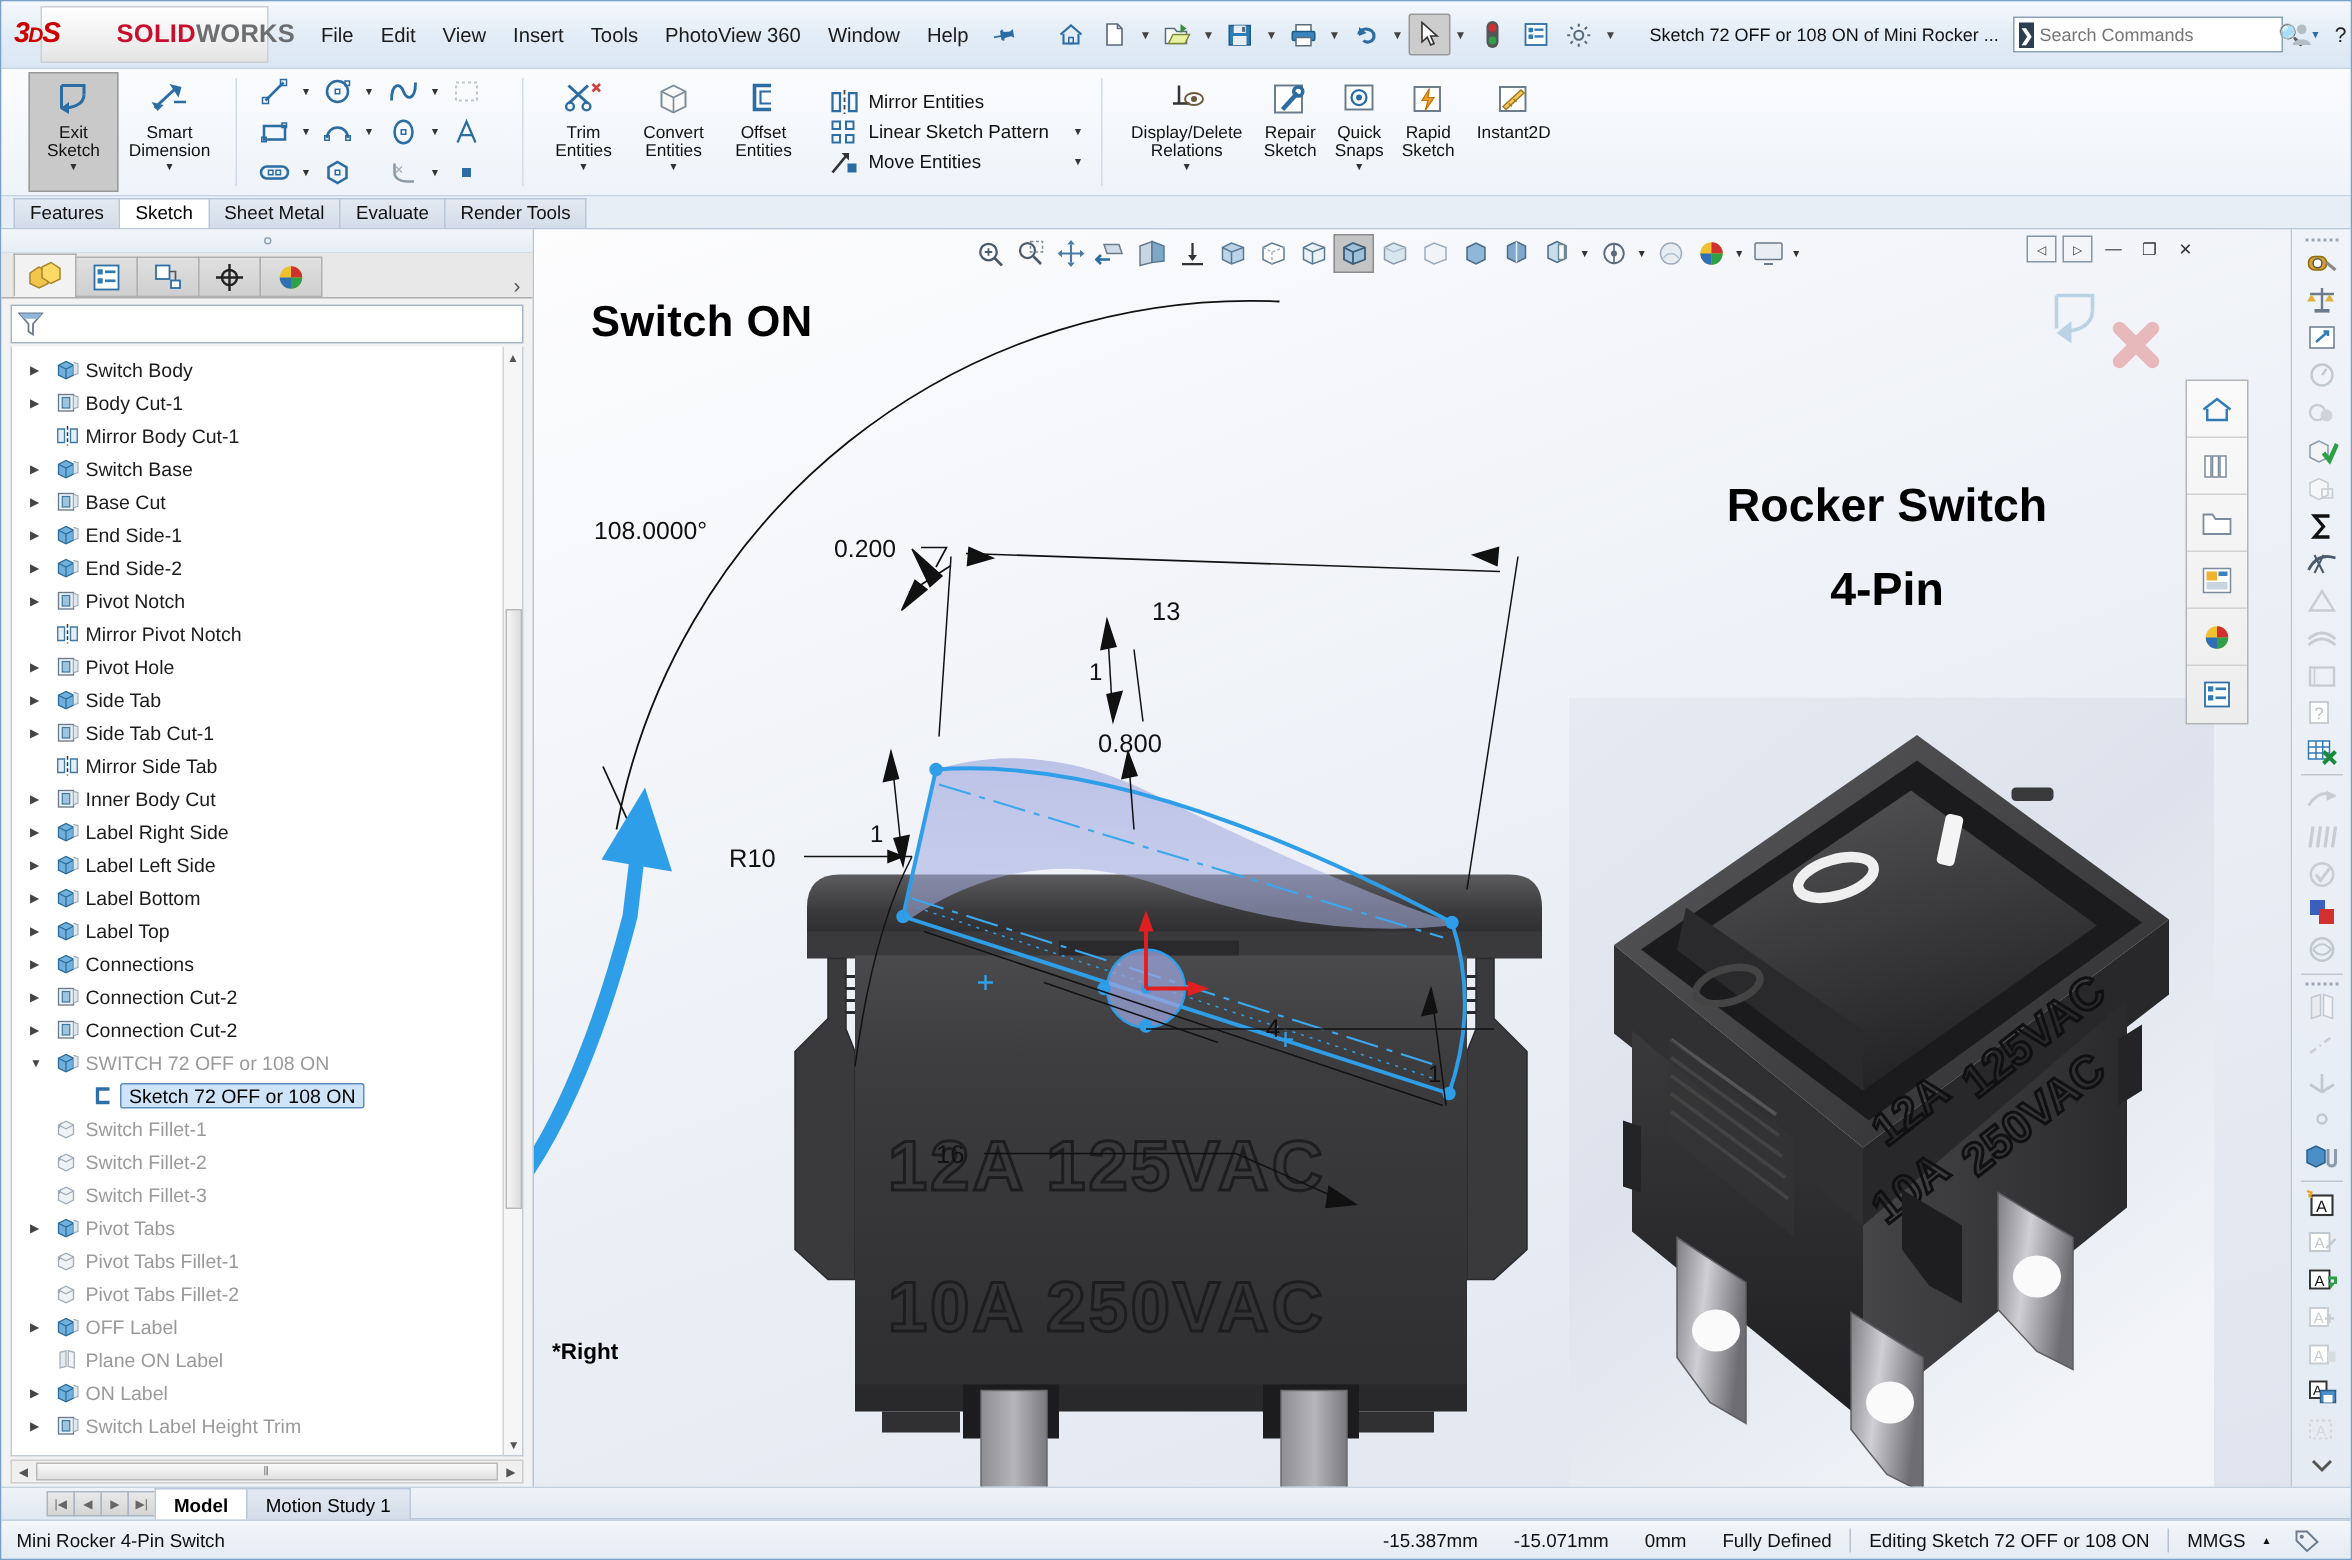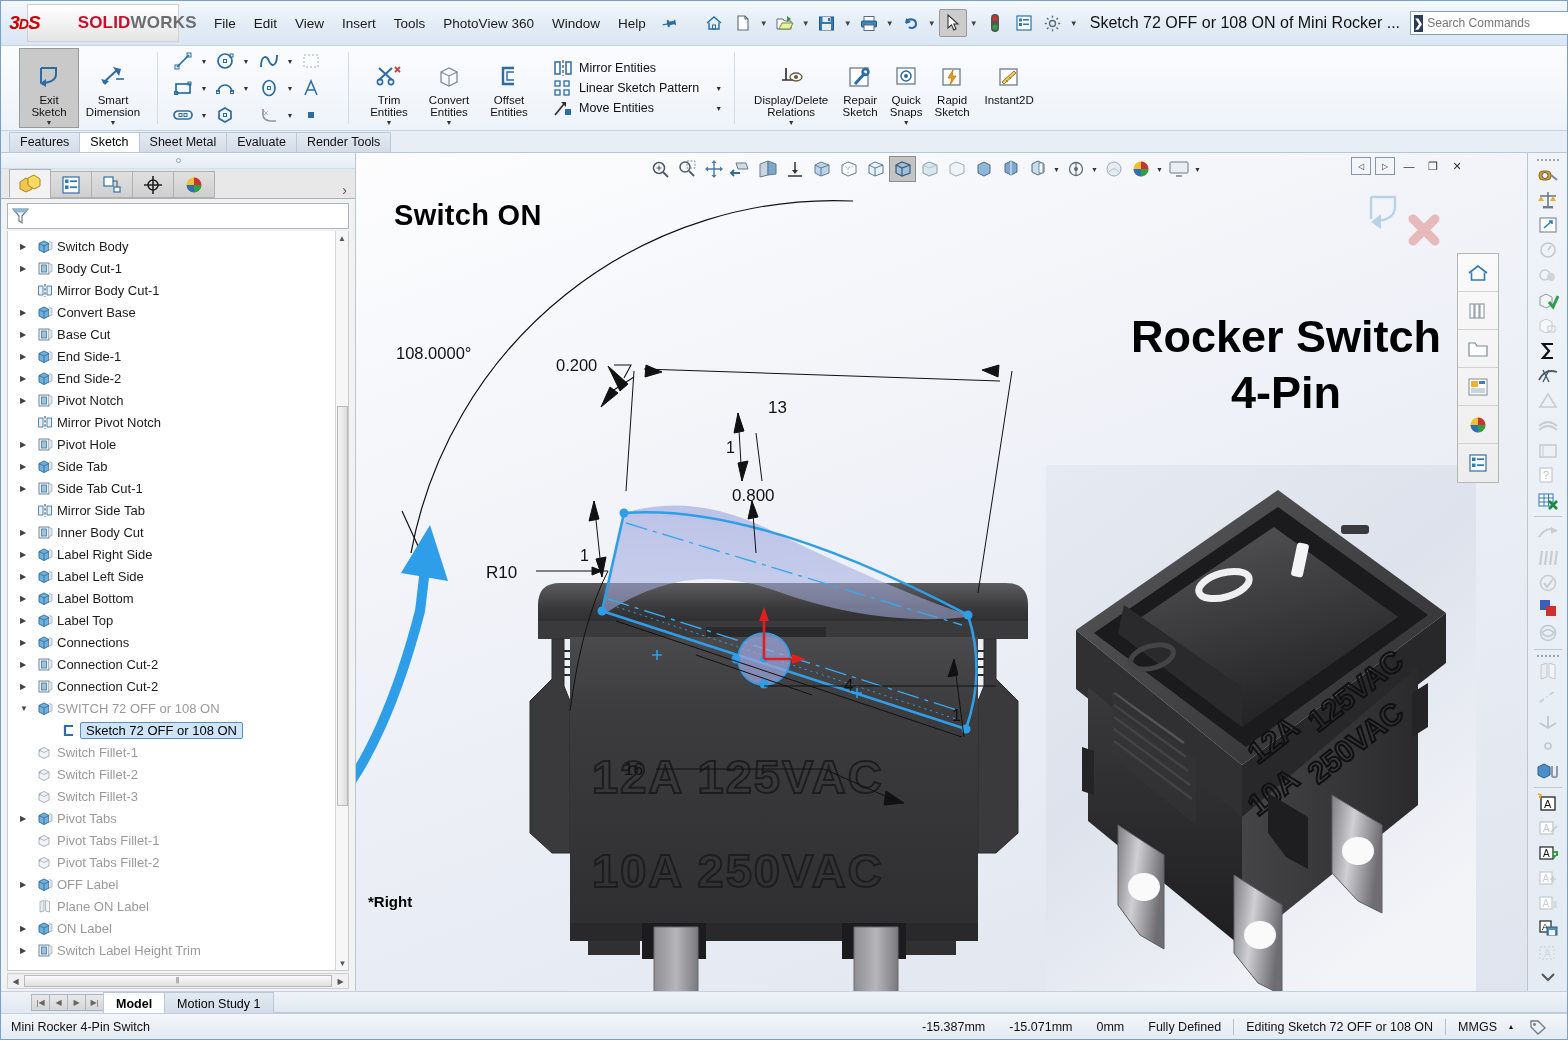--- a/index.html
+++ b/index.html
@@ -52,7 +52,7 @@
   .qb.sel { background: #ccc; border: 1px solid #999; }
 
   .doc-title {
-    font-size: 16px; color: #111; margin-left: 10px; white-space: nowrap;
+    font-size: 12px; color: #111; margin-left: 20px; white-space: nowrap;
   }
   .searchbox {
     margin-left: 10px; width: 180px; height: 24px; background: #fff;

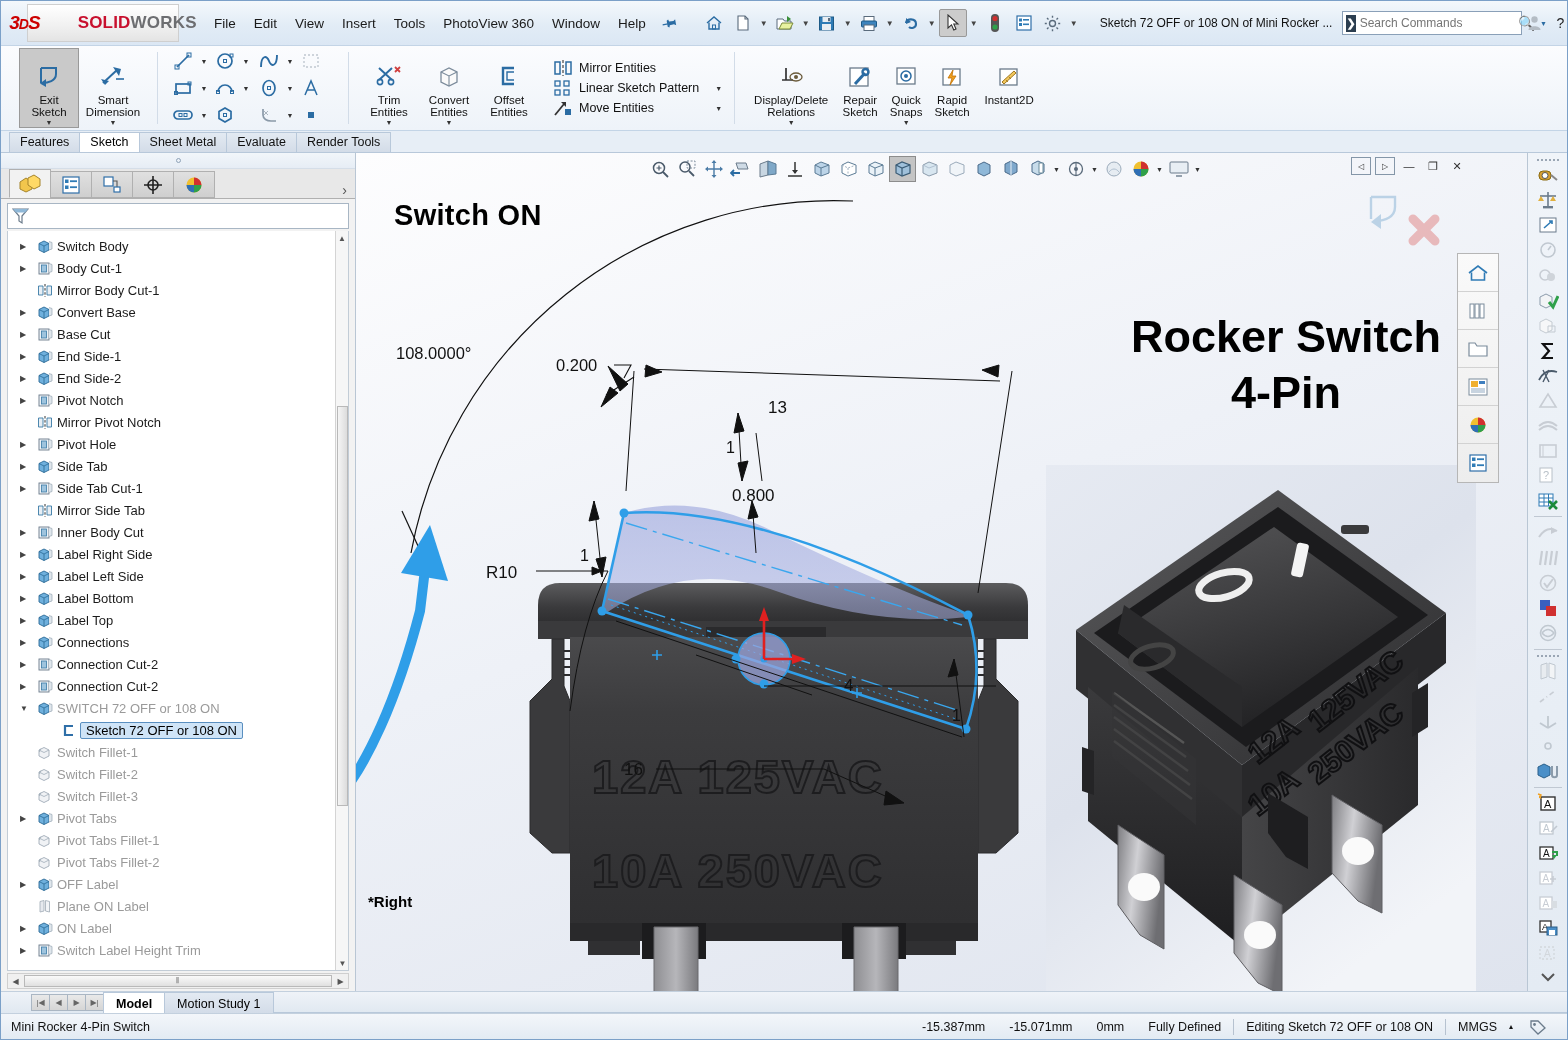--- a/index.html
+++ b/index.html
@@ -80,7 +80,7 @@
   .rsep { width: 1px; background: #d2dce8; margin: 6px 4px; }
   .bigbtn {
     width: 60px; display: flex; flex-direction: column; align-items: center; justify-content: flex-start;
-    padding-top: 13px; cursor: default; border: 1px solid transparent;
+    padding-top: 2px; cursor: default; border: 1px solid transparent;
   }
   .bigbtn.active { background: #c9c9c9; border: 1px solid #999; }
   .bigbtn .ic { height: 30px; display: flex; align-items: center; justify-content: center; }

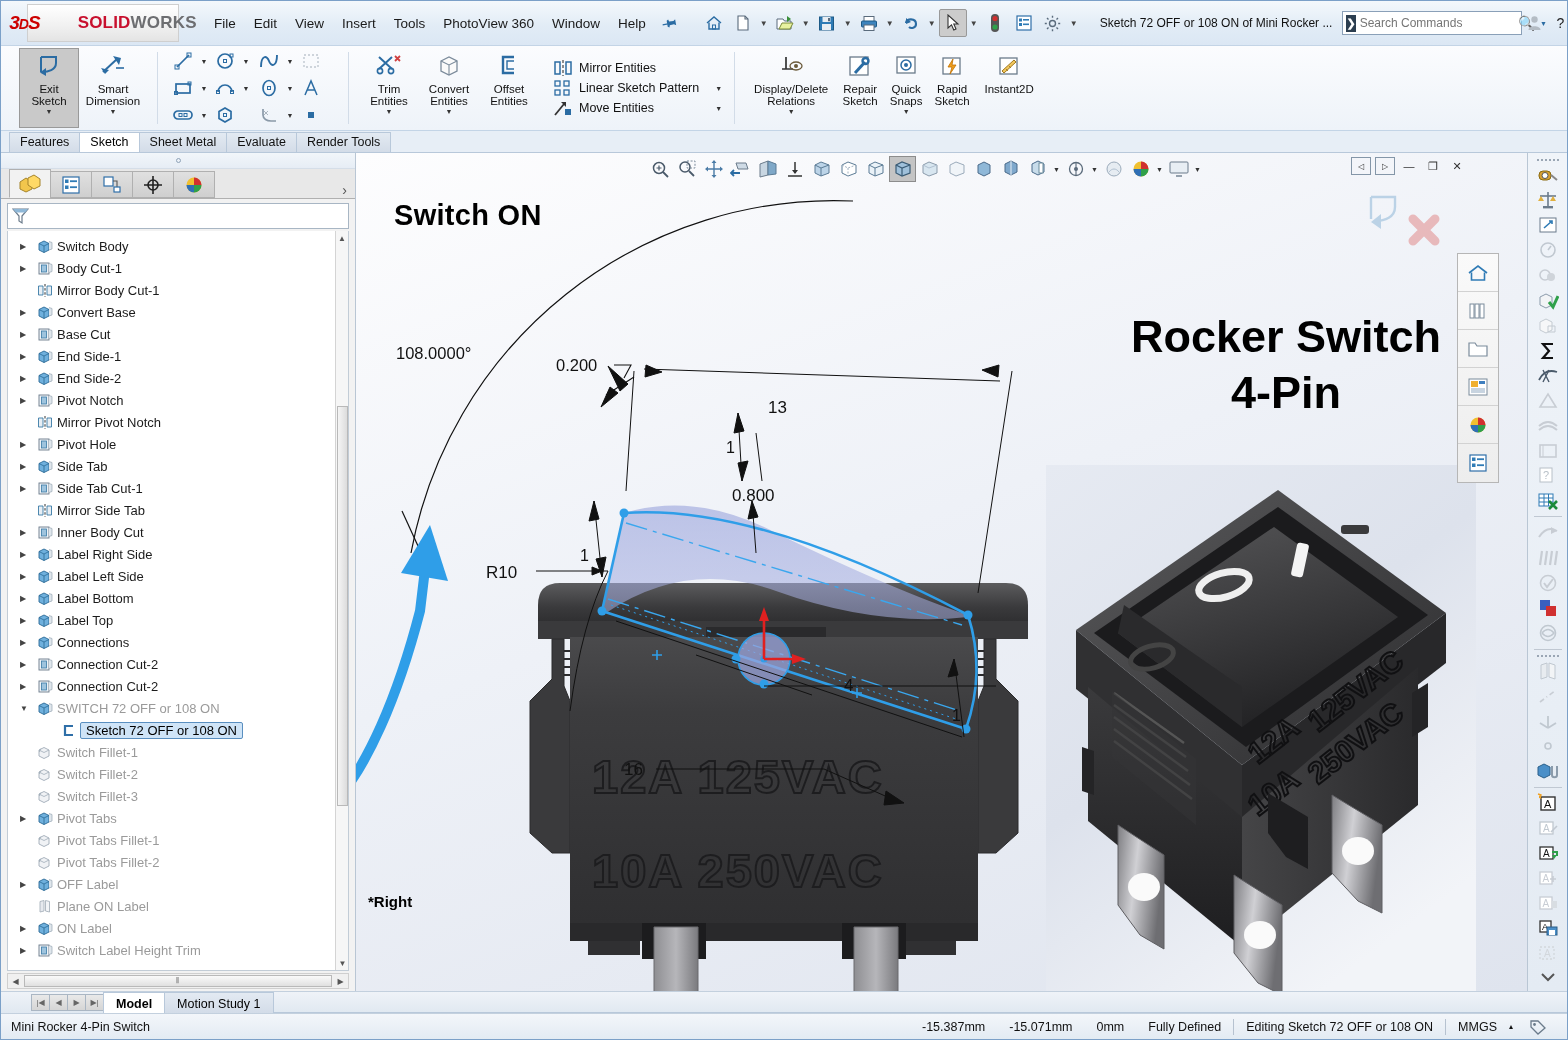--- a/index.html
+++ b/index.html
@@ -712,7 +712,7 @@
                 <path d="M12 2.5 L15 3.5 L15 10 L12 11" fill="#dfe6ec" stroke="#9aa8b4" stroke-width=".7"></path>
               </svg>
             </span>
-            <span class="lbl-wrap">Convert Base</span>
+            <span class="lbl-wrap">Switch Base</span>
           </div>
           <div class="tnode">
             <span class="arw">▶</span>

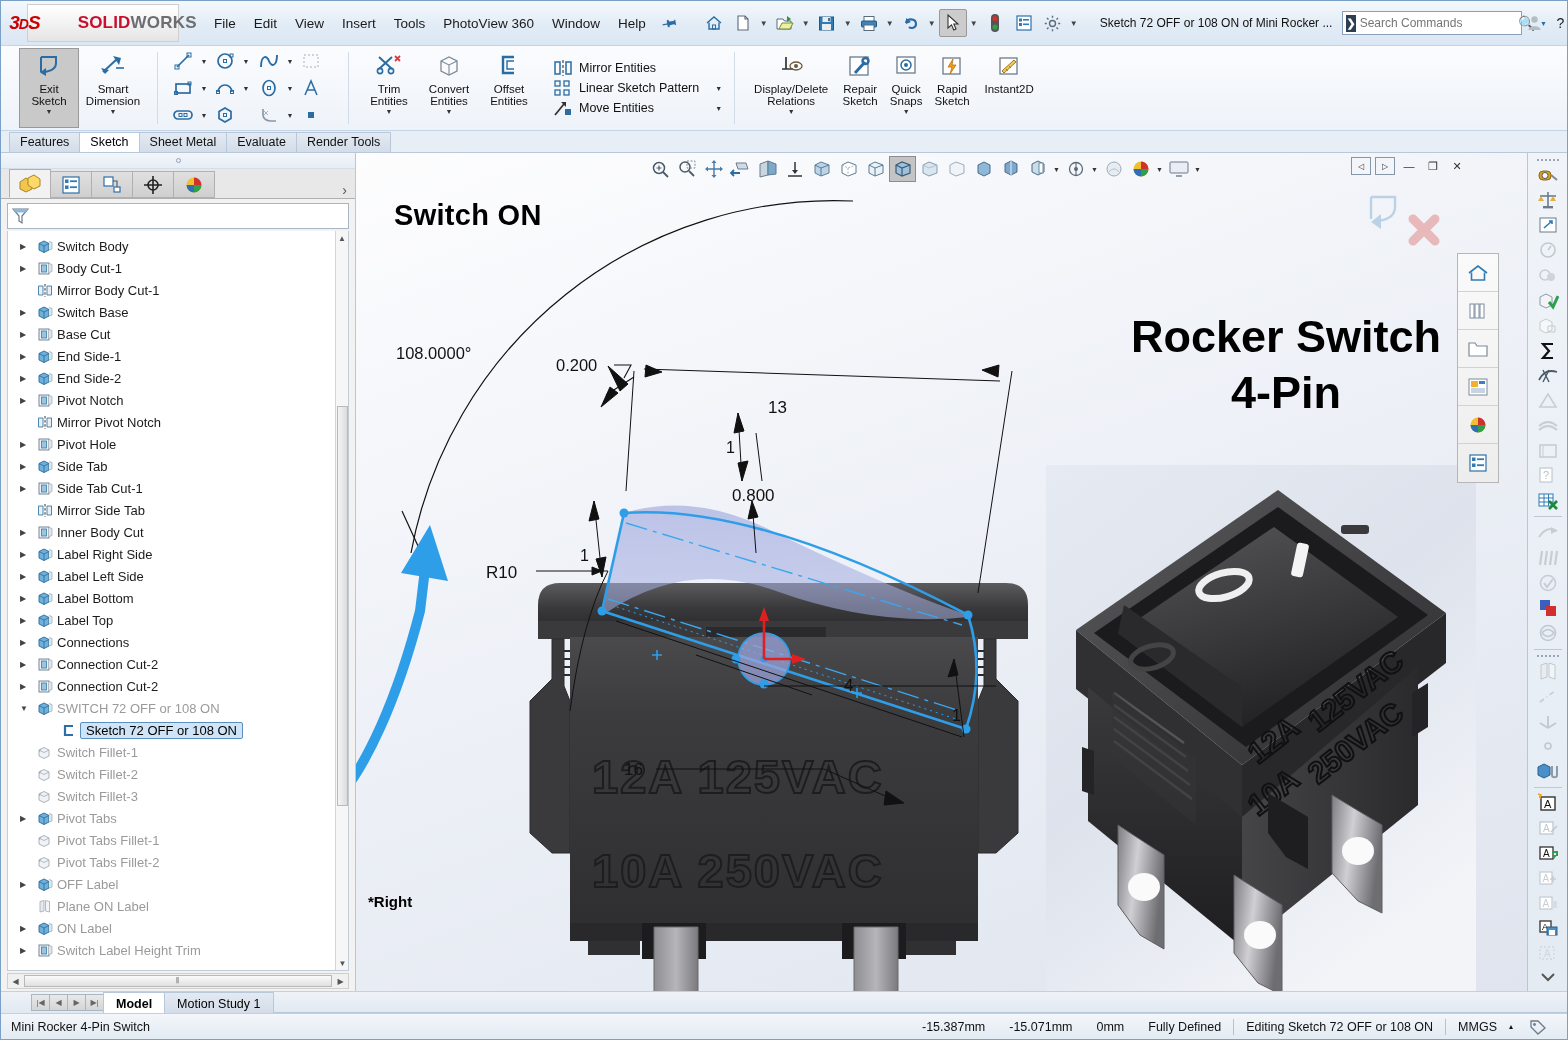--- a/index.html
+++ b/index.html
@@ -170,7 +170,7 @@
 
   .titletext { position: absolute; font-family: "Liberation Sans", sans-serif; font-weight: bold; color: #000; margin-top: 28px; }
   #switch-on-text { left: 38px; top: 18px; font-size: 29px; letter-spacing: .3px; }
-  #rocker-title { left: 720px; top: 128px; font-size: 45px; text-align: center; width: 420px; line-height: 56px; }
+  #rocker-title { left: 692px; top: 128px; font-size: 31px; text-align: center; width: 420px; line-height: 56px; }
   #view-orient { left: 12px; top: 712px; font-size: 15px; font-weight: bold; }
 
   .taskpane {

